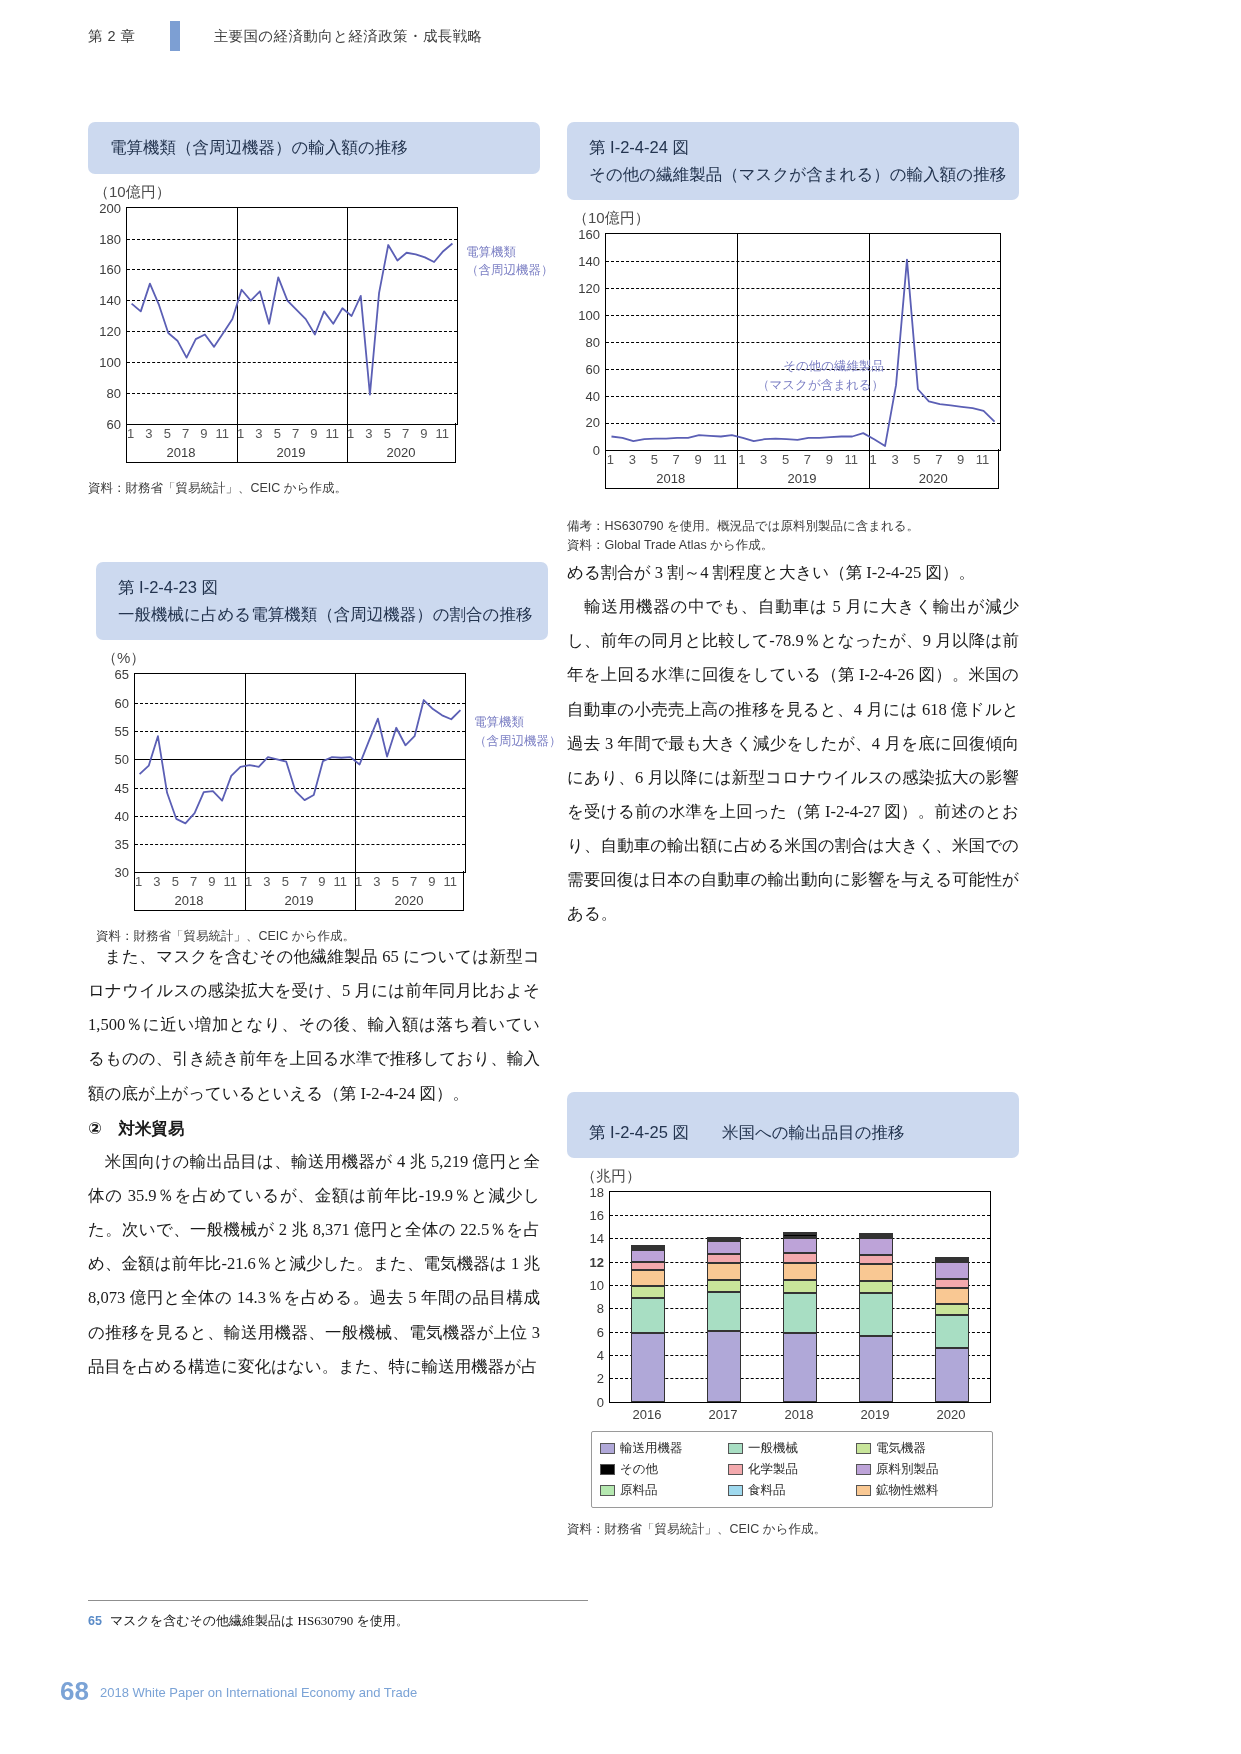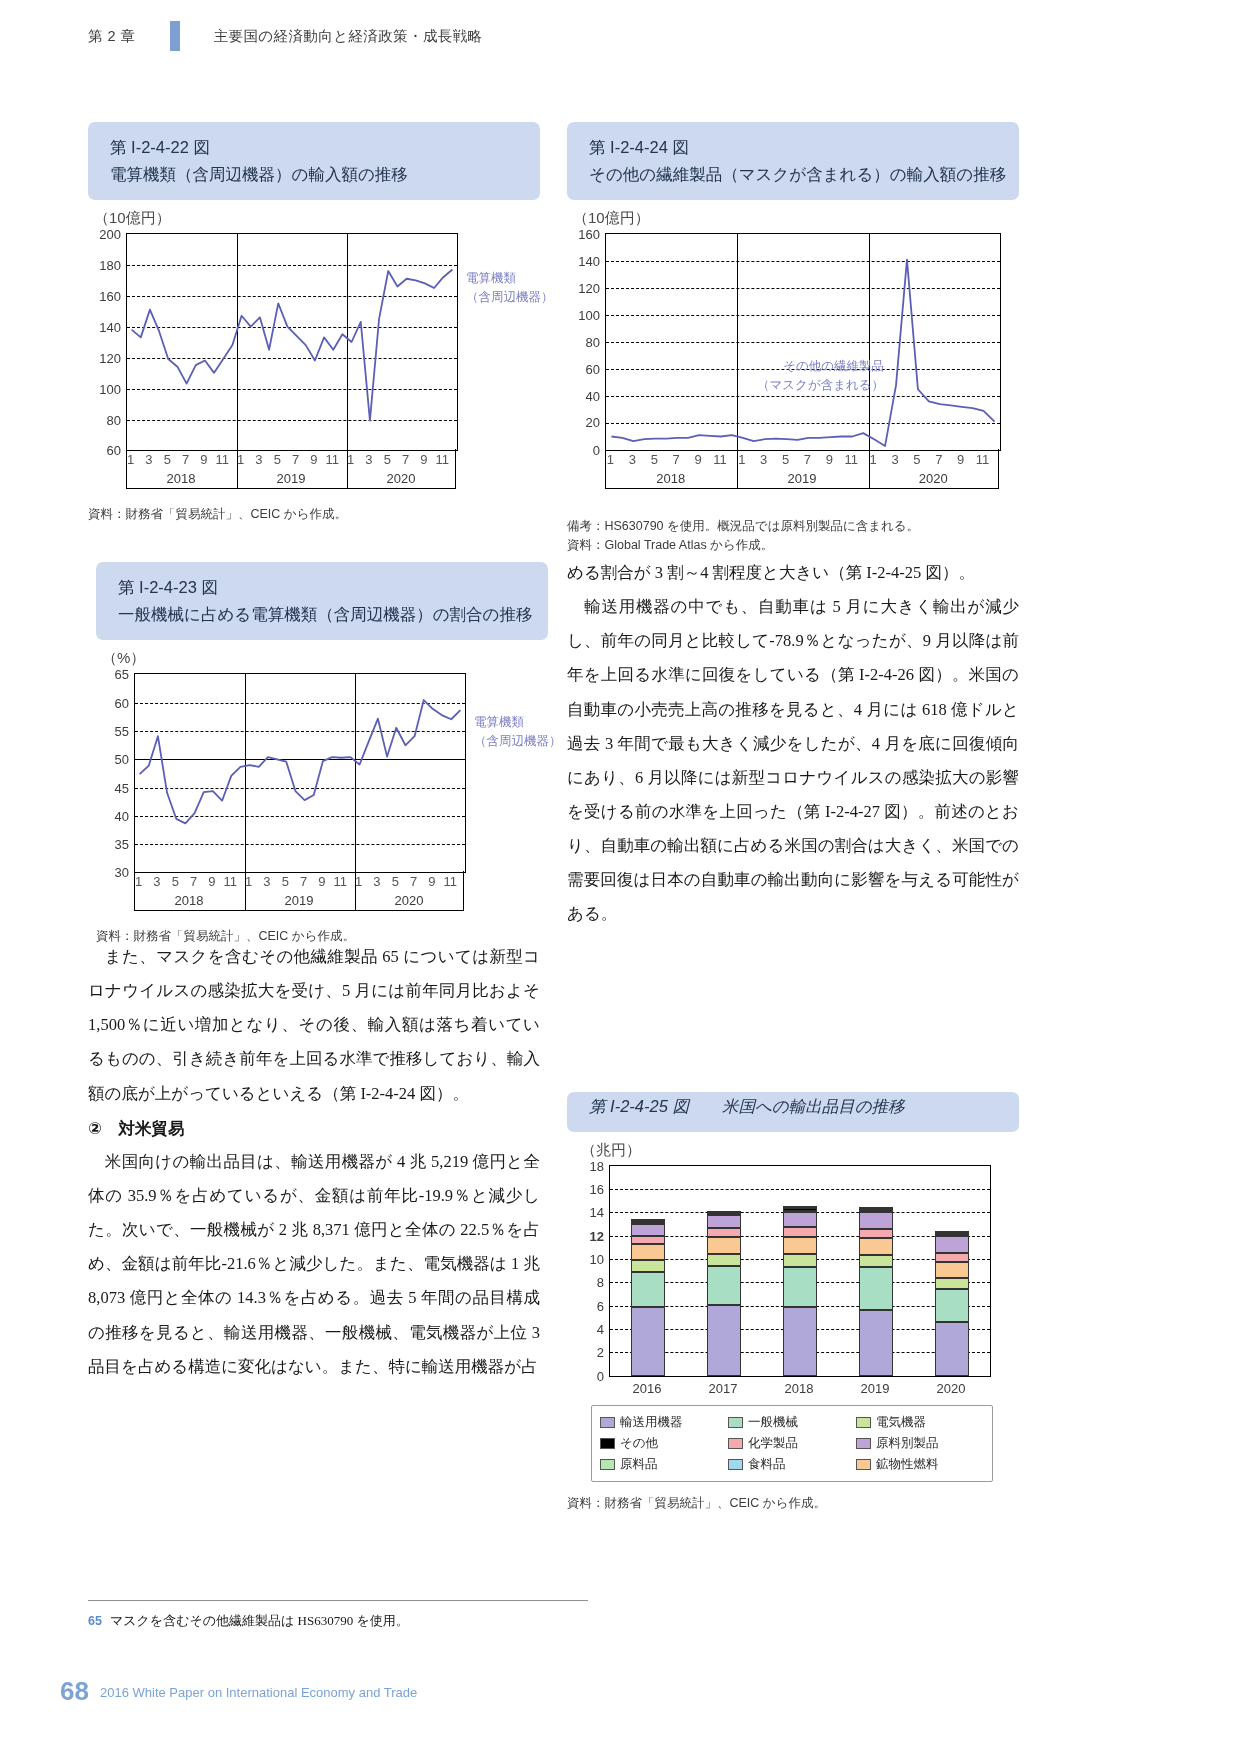--- a/index.html
+++ b/index.html
@@ -89,7 +89,6 @@
 
 <div class="fig" id="fig22" style="left:88px; top:122px; width:452px;">
   <div class="banner">
-    <span class="ln">第 I-2-4-22 図</span>
     <span class="ln">電算機類（含周辺機器）の輸入額の推移</span>
   </div>
   <div class="unit">（10億円）</div>

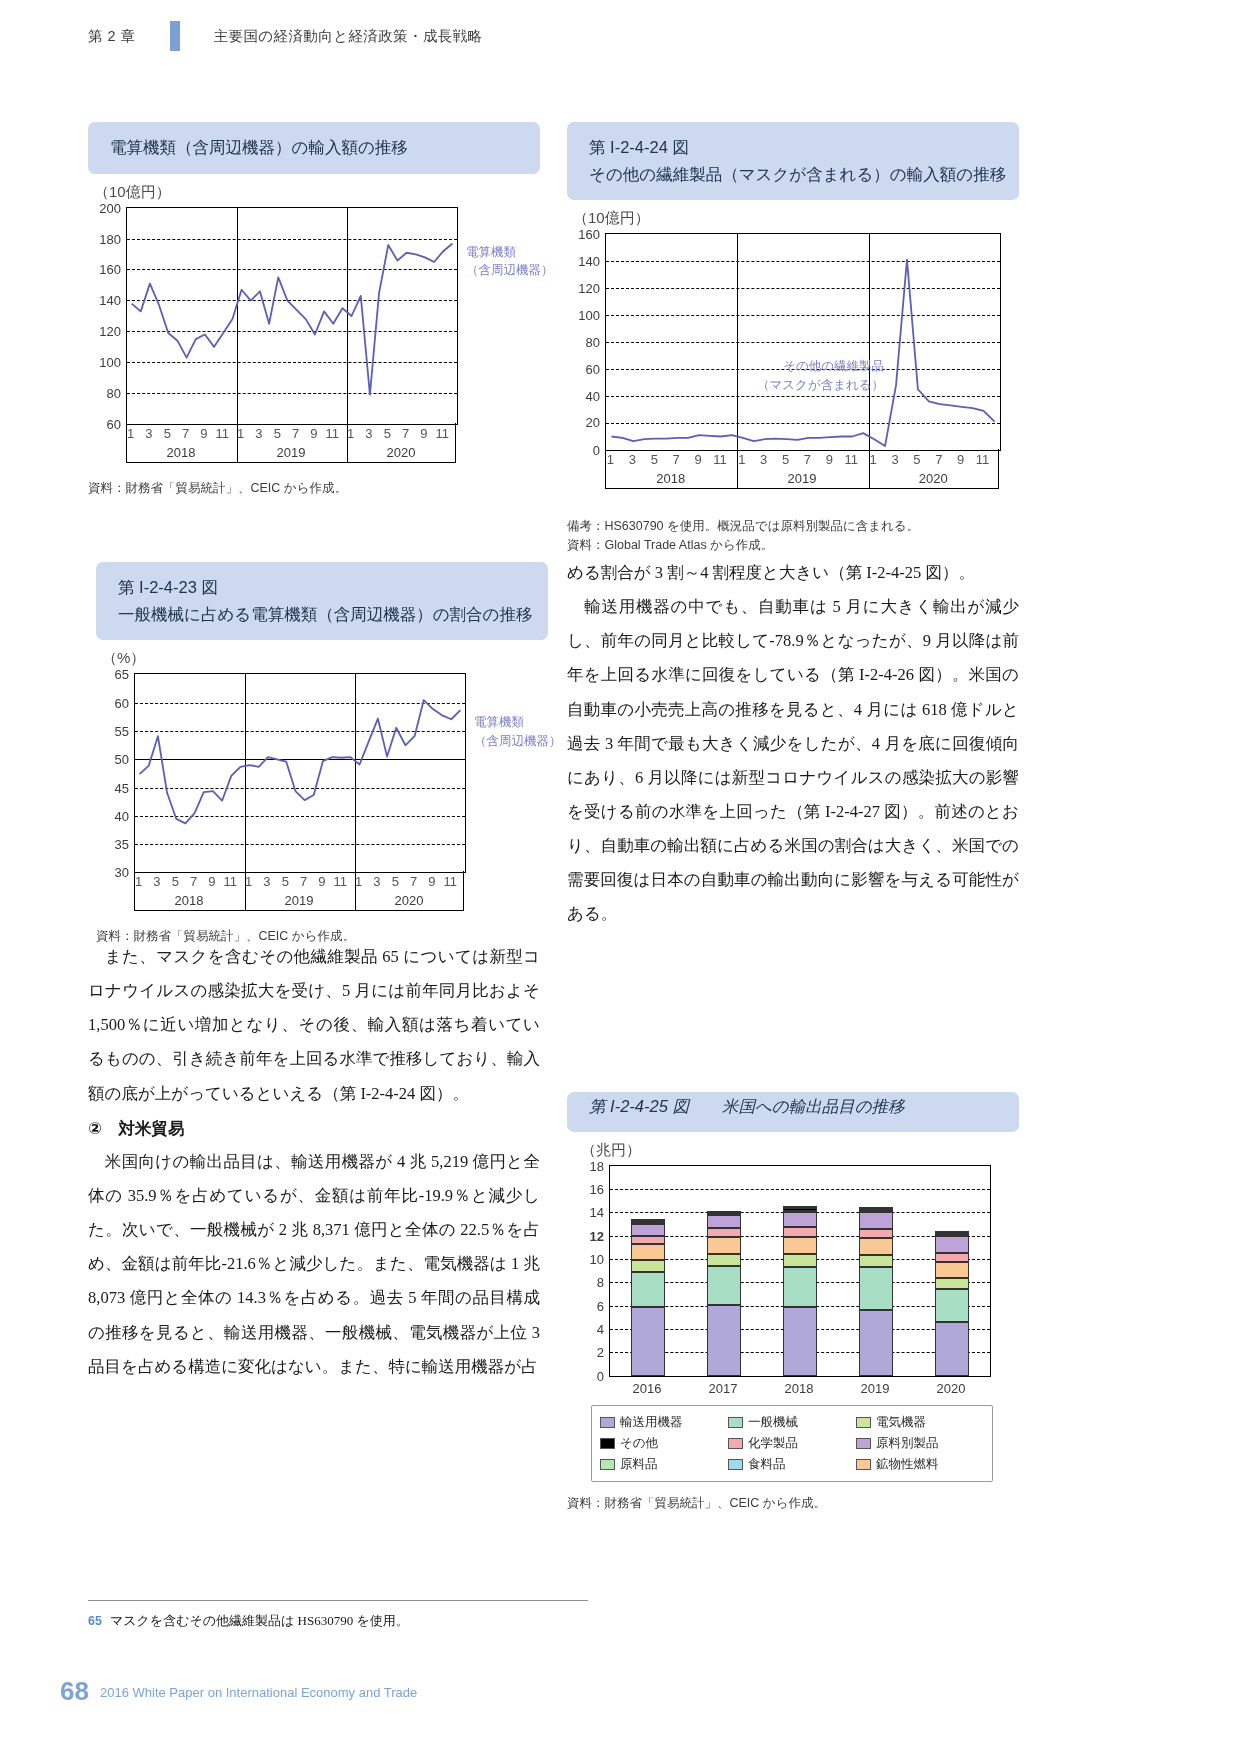--- a/index.html
+++ b/index.html
@@ -283,7 +283,7 @@
 </div>
 
 <div class="fig" id="fig25" style="left:567px; top:1092px; width:452px;">
-  <div class="banner" style="padding:1px 20px 12px 22px;font-style:italic;">
+  <div class="banner" style="padding:27px 20px 12px 22px;">
     <span class="ln"><span>第 I-2-4-25 図</span>　　<span>米国への輸出品目の推移</span></span>
   </div>
   <div class="unit" style="margin-left:14px;">（兆円）</div>

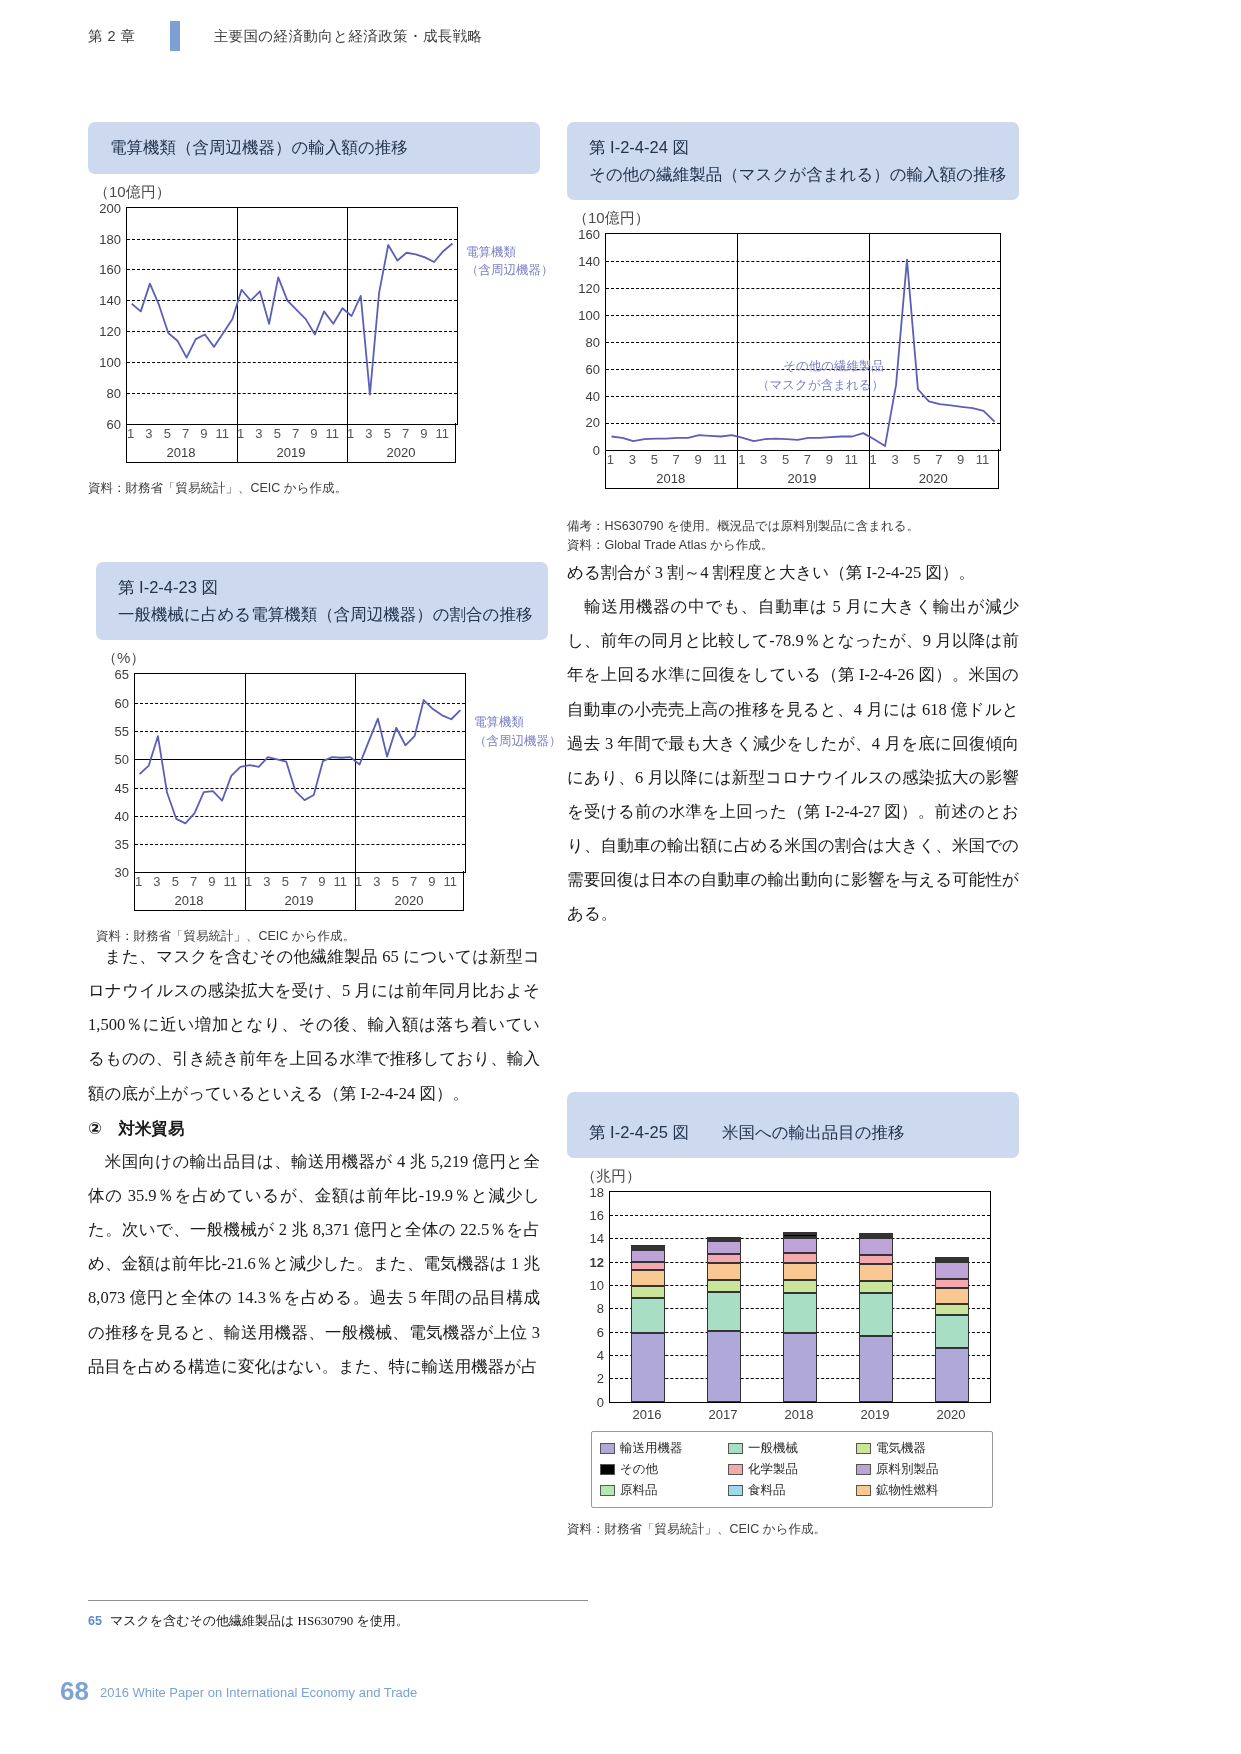--- a/index.html
+++ b/index.html
@@ -406,6 +406,6 @@
   <span class="num">65</span><span>マスクを含むその他繊維製品は HS630790 を使用。</span>
 </div>
 <div class="pgnum">68</div>
-<div class="footer-text">2016 White Paper on International Economy and Trade</div>
+<div class="footer-text">2018 White Paper on International Economy and Trade</div>
 
 </body></html>

